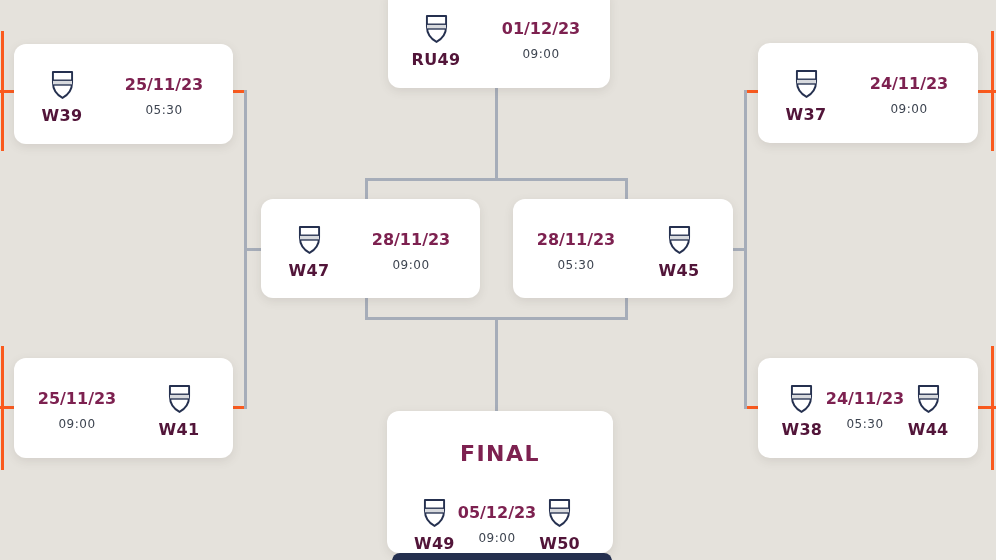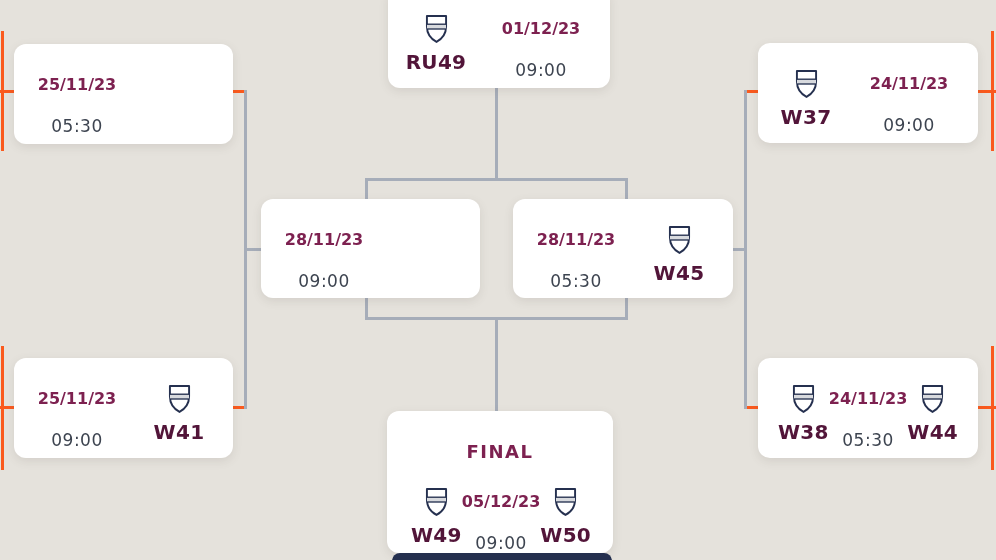--- a/index.html
+++ b/index.html
@@ -43,7 +43,7 @@
   .shield{width:23px;height:28px;display:block;color:var(--navy);}
   .team-label{
     margin-top:7px;
-    font-size:20px;font-weight:bold;
+    font-size:16px;font-weight:bold;
     letter-spacing:.3px;
     color:var(--maroon_team);
     white-space:nowrap;

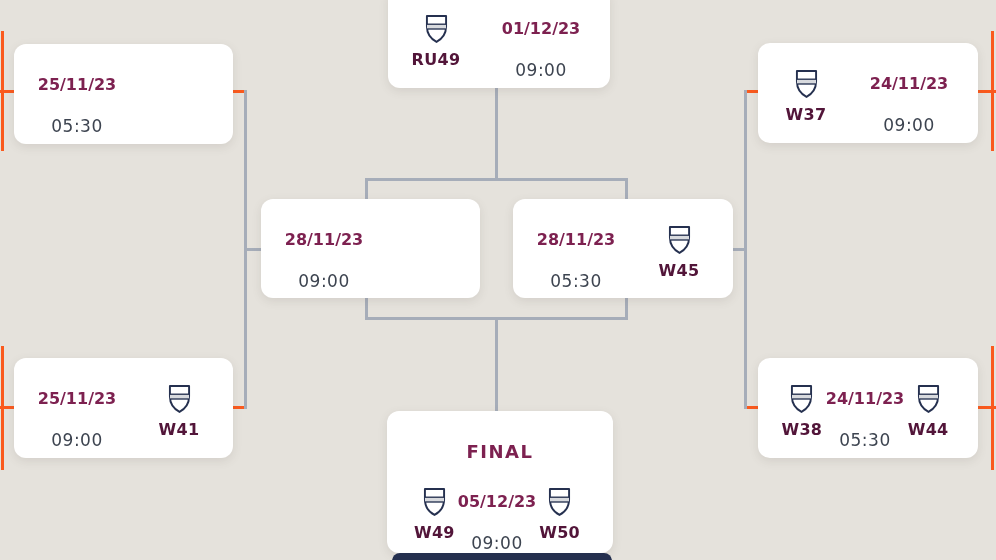--- a/index.html
+++ b/index.html
@@ -55,8 +55,8 @@
     white-space:nowrap;
   }
   .time-label{
-    margin-top:18px;
-    font-size:17px;
+    margin-top:5px;
+    font-size:12px;
     letter-spacing:.5px;
     color:var(--time_grey);
     white-space:nowrap;

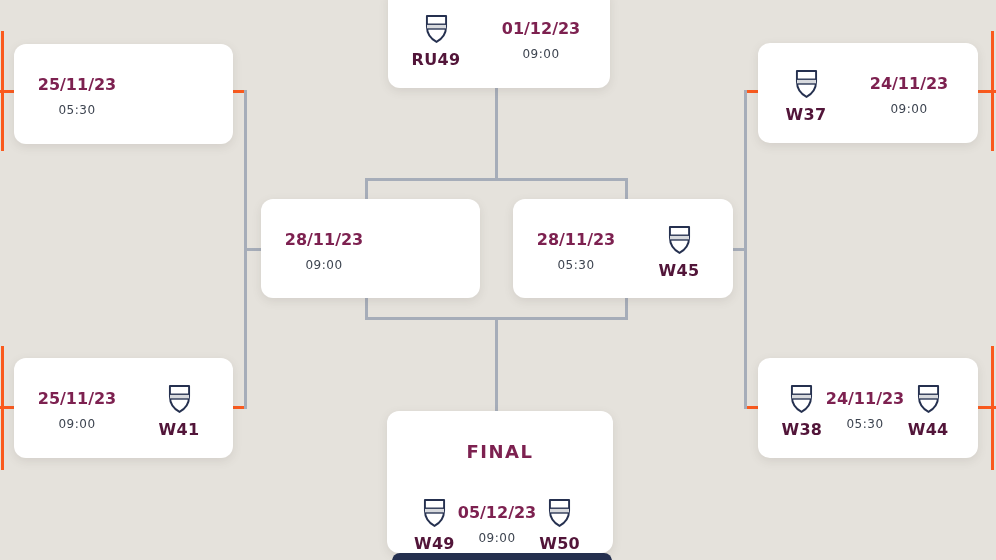--- a/index.html
+++ b/index.html
@@ -134,6 +134,12 @@
   </div>
 
   <div class="card" style="left:14px;top:44px;width:219px;height:100px;">
+    <div class="col team-col">
+      <svg class="shield">
+          <use href="#shield"></use>
+        </svg>
+      <div class="team-label">W39</div>
+    </div>
     <div class="col mid-col">
       <div class="date-row">25/11/23</div>
       <div class="time-label">05:30</div>

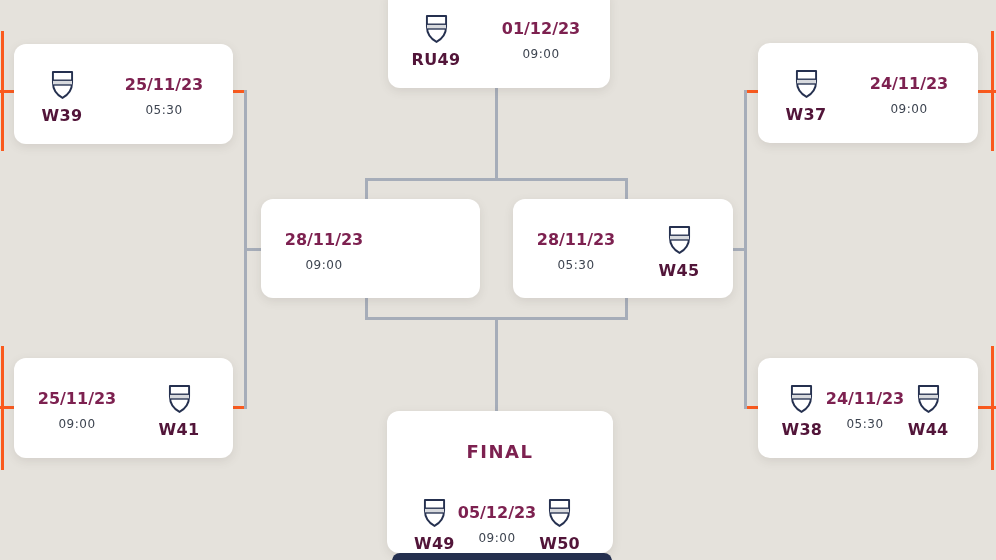--- a/index.html
+++ b/index.html
@@ -160,6 +160,12 @@
   </div>
 
   <div class="card" style="left:261px;top:199px;width:219px;height:99px;">
+    <div class="col team-col">
+      <svg class="shield">
+          <use href="#shield"></use>
+        </svg>
+      <div class="team-label">W47</div>
+    </div>
     <div class="col mid-col">
       <div class="date-row">28/11/23</div>
       <div class="time-label">09:00</div>

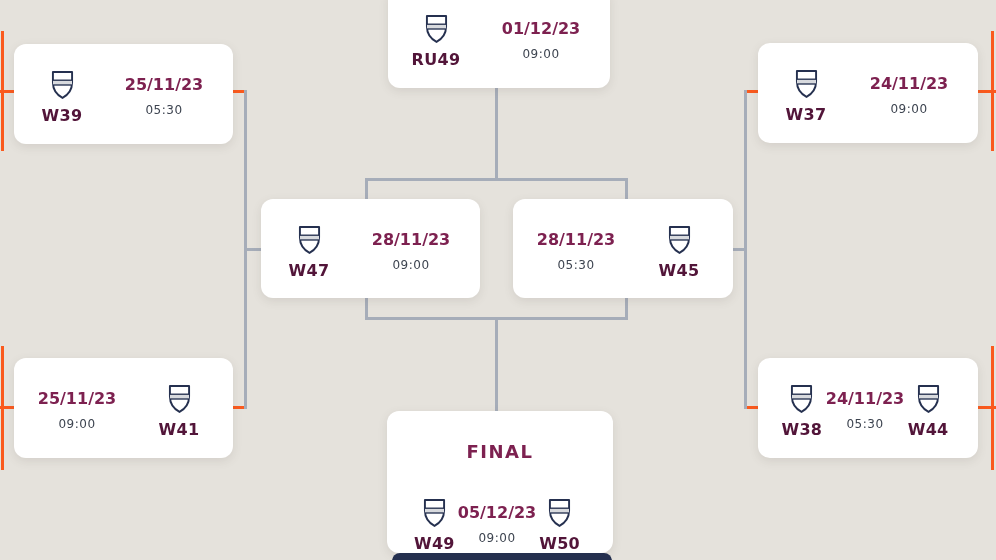--- a/index.html
+++ b/index.html
@@ -66,7 +66,7 @@
   .card.final{flex-direction:column;padding:30px 0 0 0;align-items:stretch;}
   .final-title{
     text-align:center;
-    font-size:18px;font-weight:600;
+    font-size:22px;font-weight:600;
     letter-spacing:1.5px;
     color:var(--maroon_date);
   }

